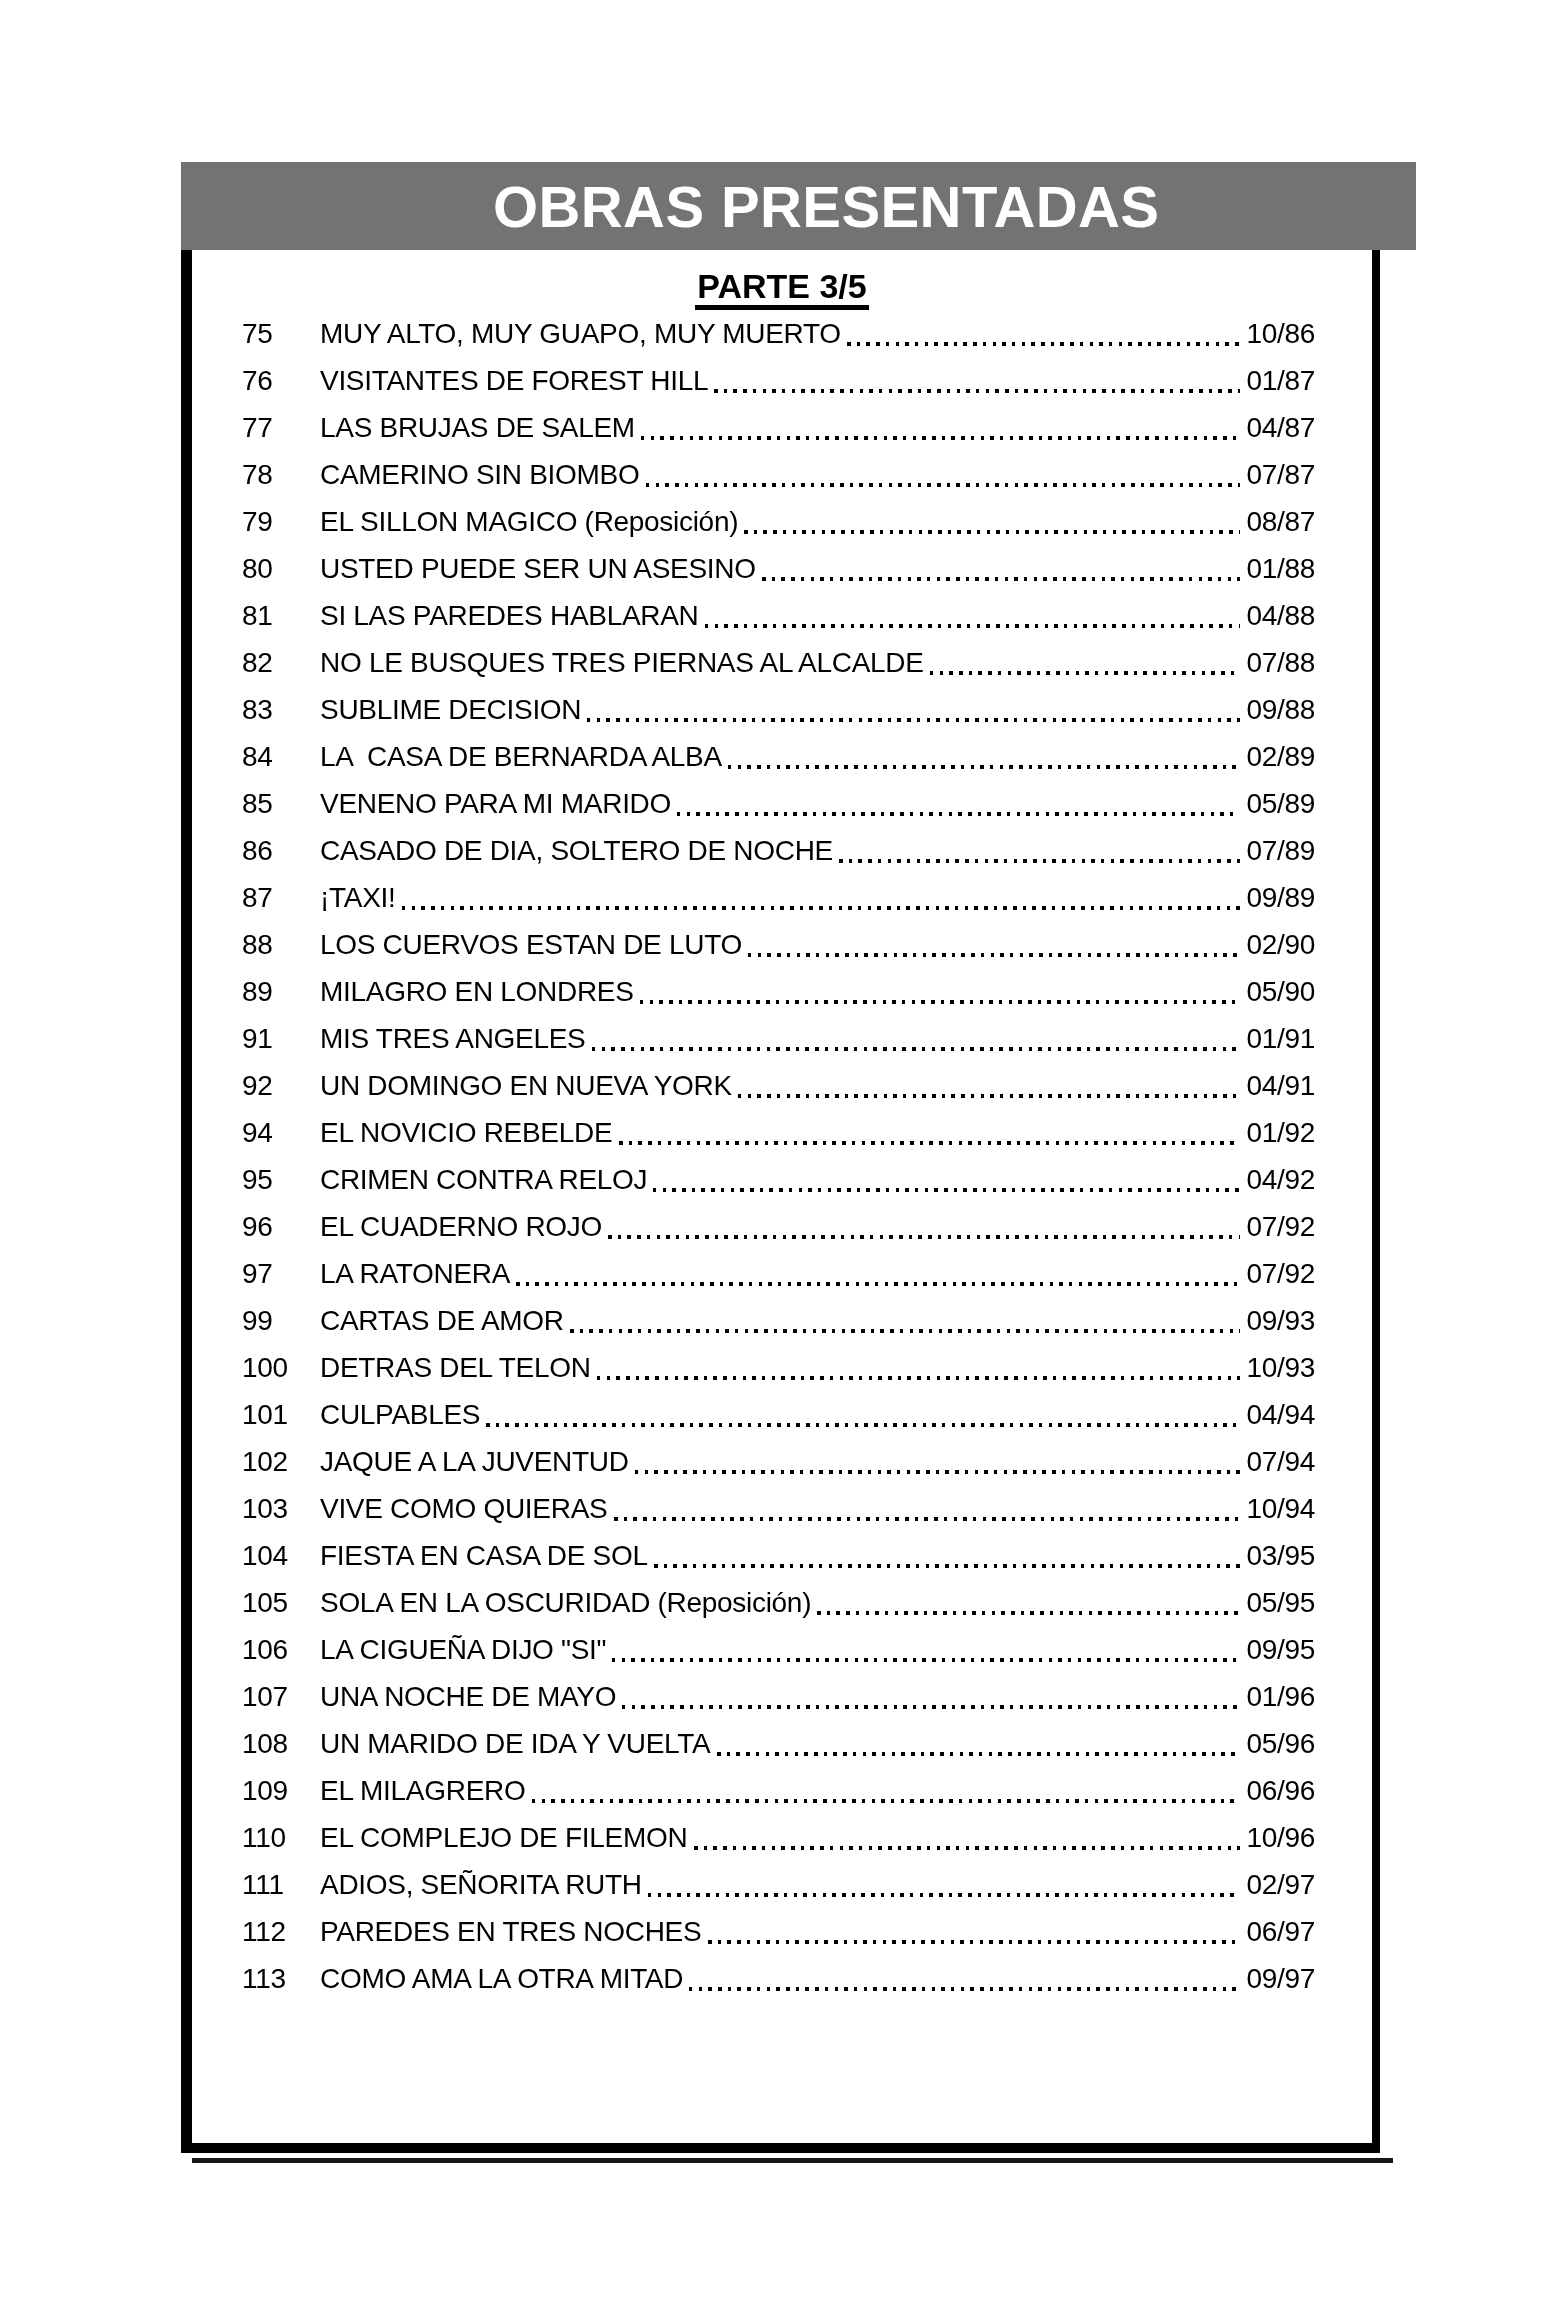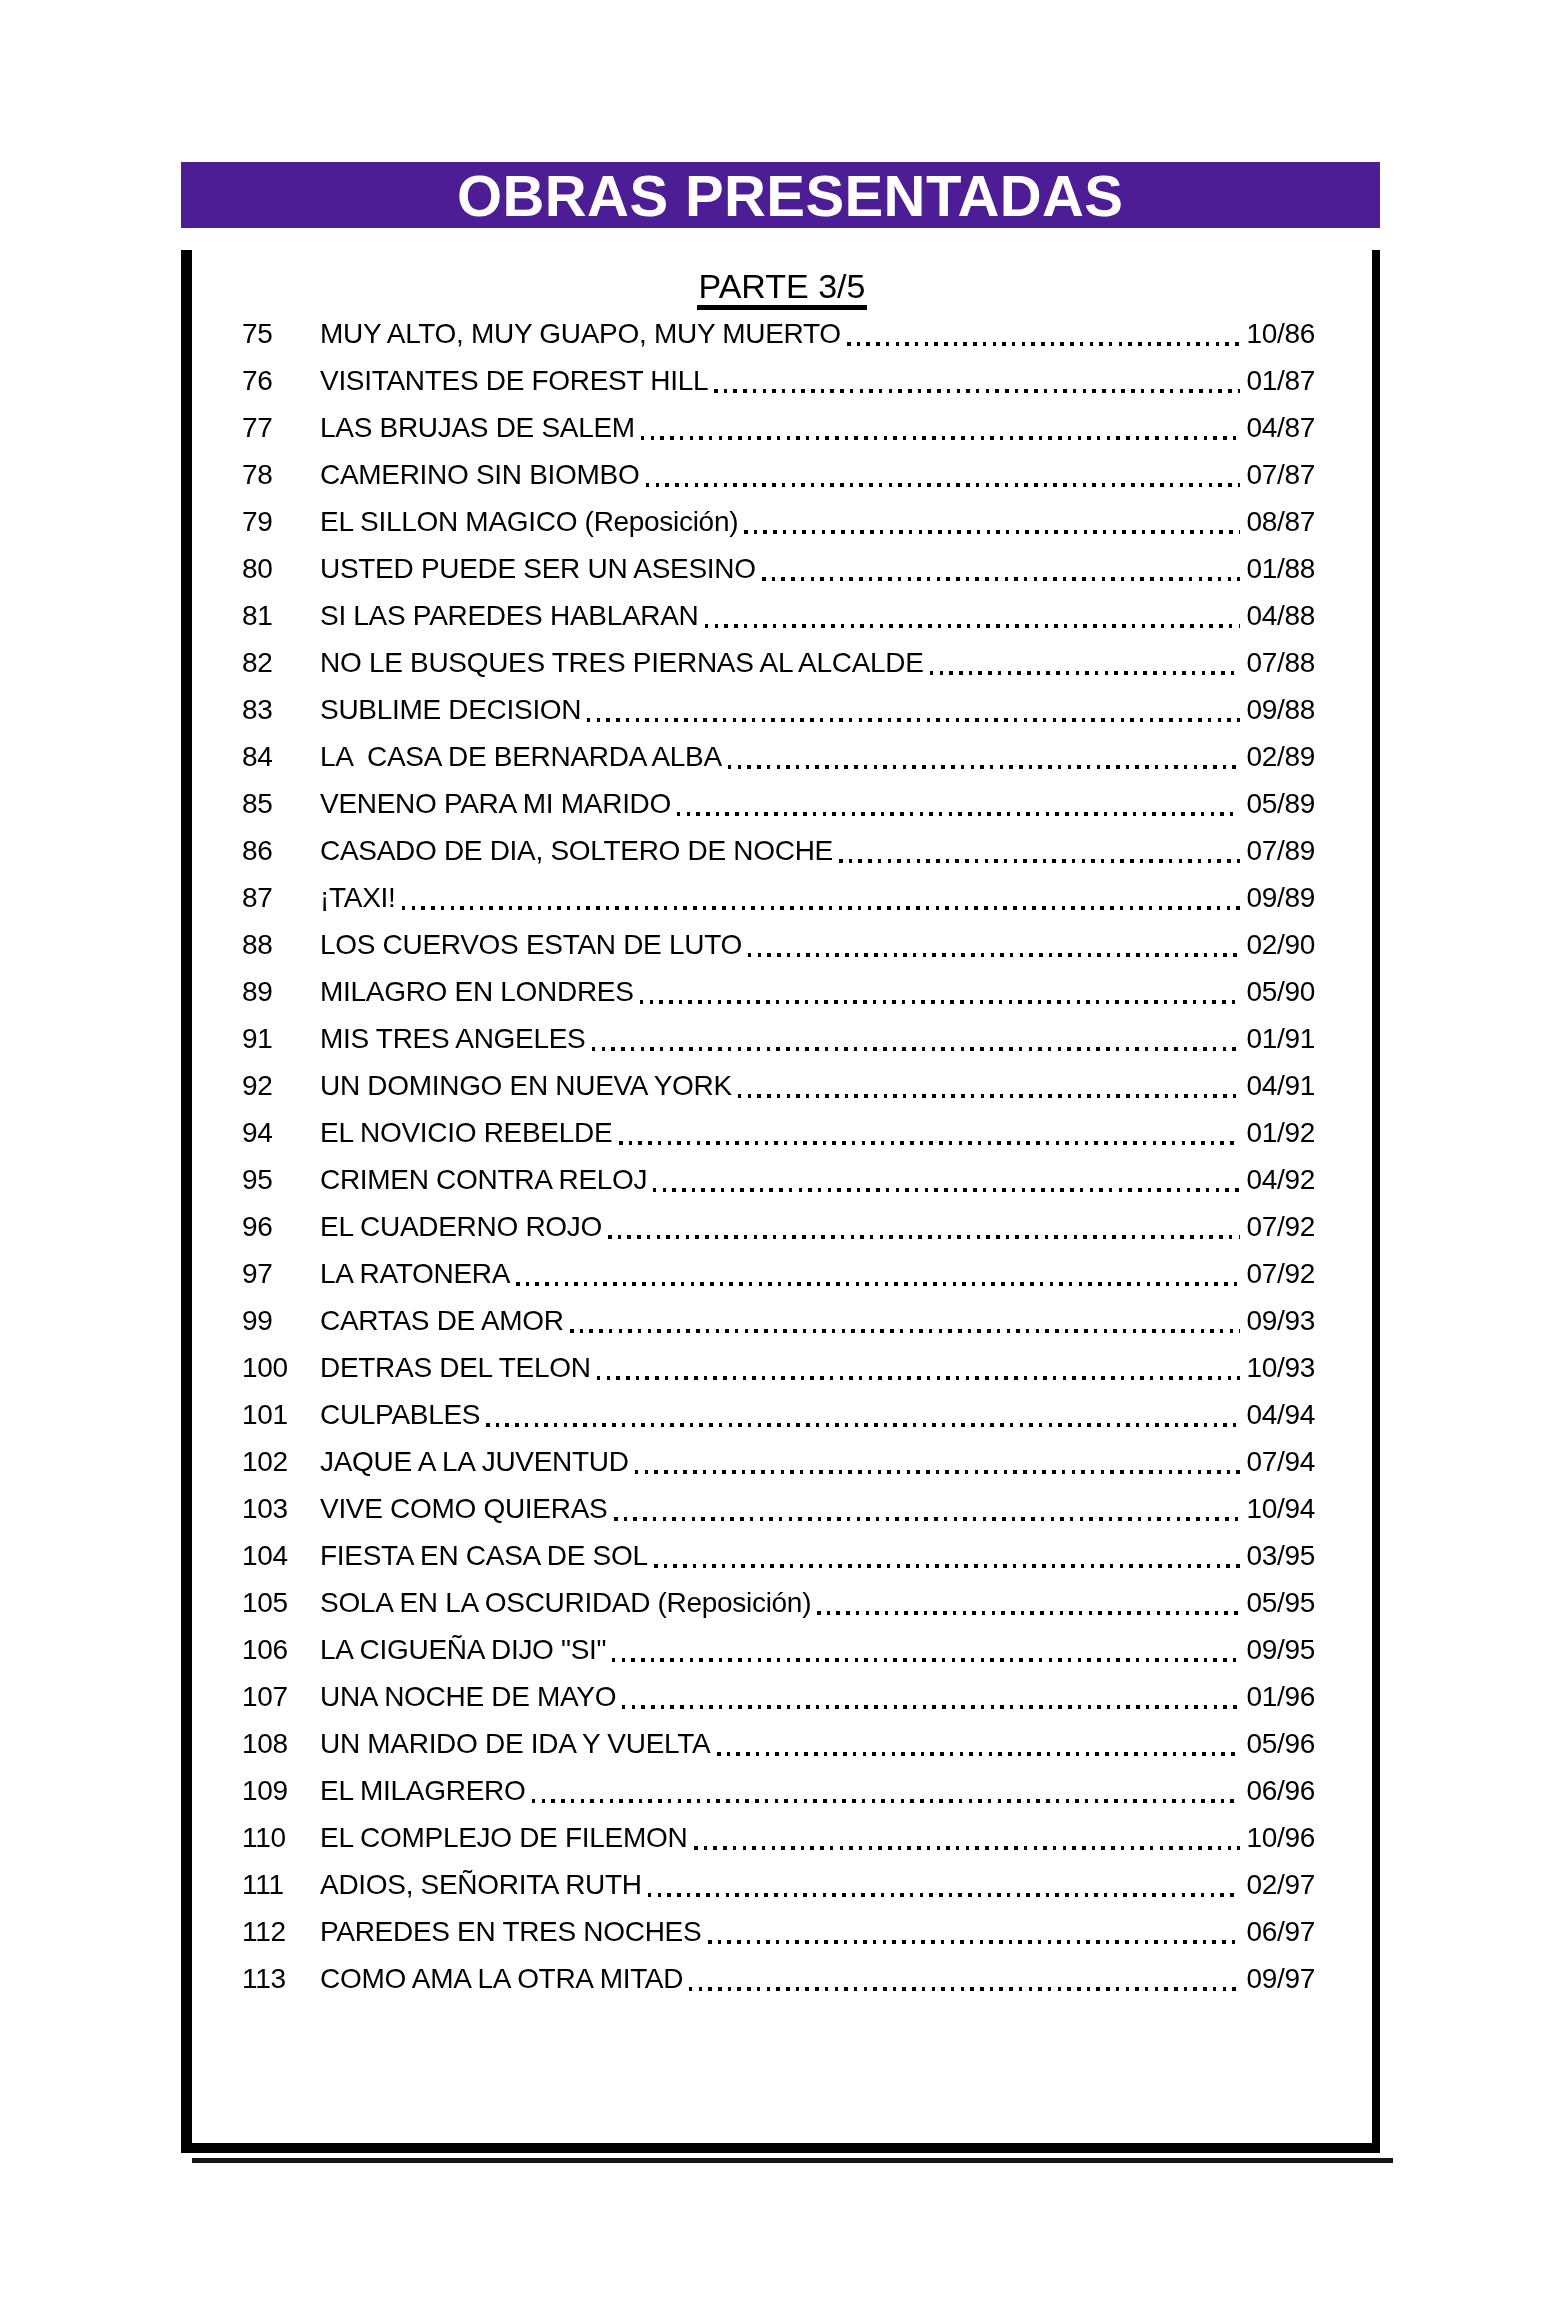--- a/index.html
+++ b/index.html
@@ -33,11 +33,12 @@
     top: 0;
     left: 0;
     width: 100%;
-    height: 66px;
-    background: #4c1d95;
+    height: 88px;
+    background: #737373;
     display: flex;
     align-items: center;
     justify-content: center;
+    padding-left: 36px;
   }
   .box-header h1 {
     margin: 0;

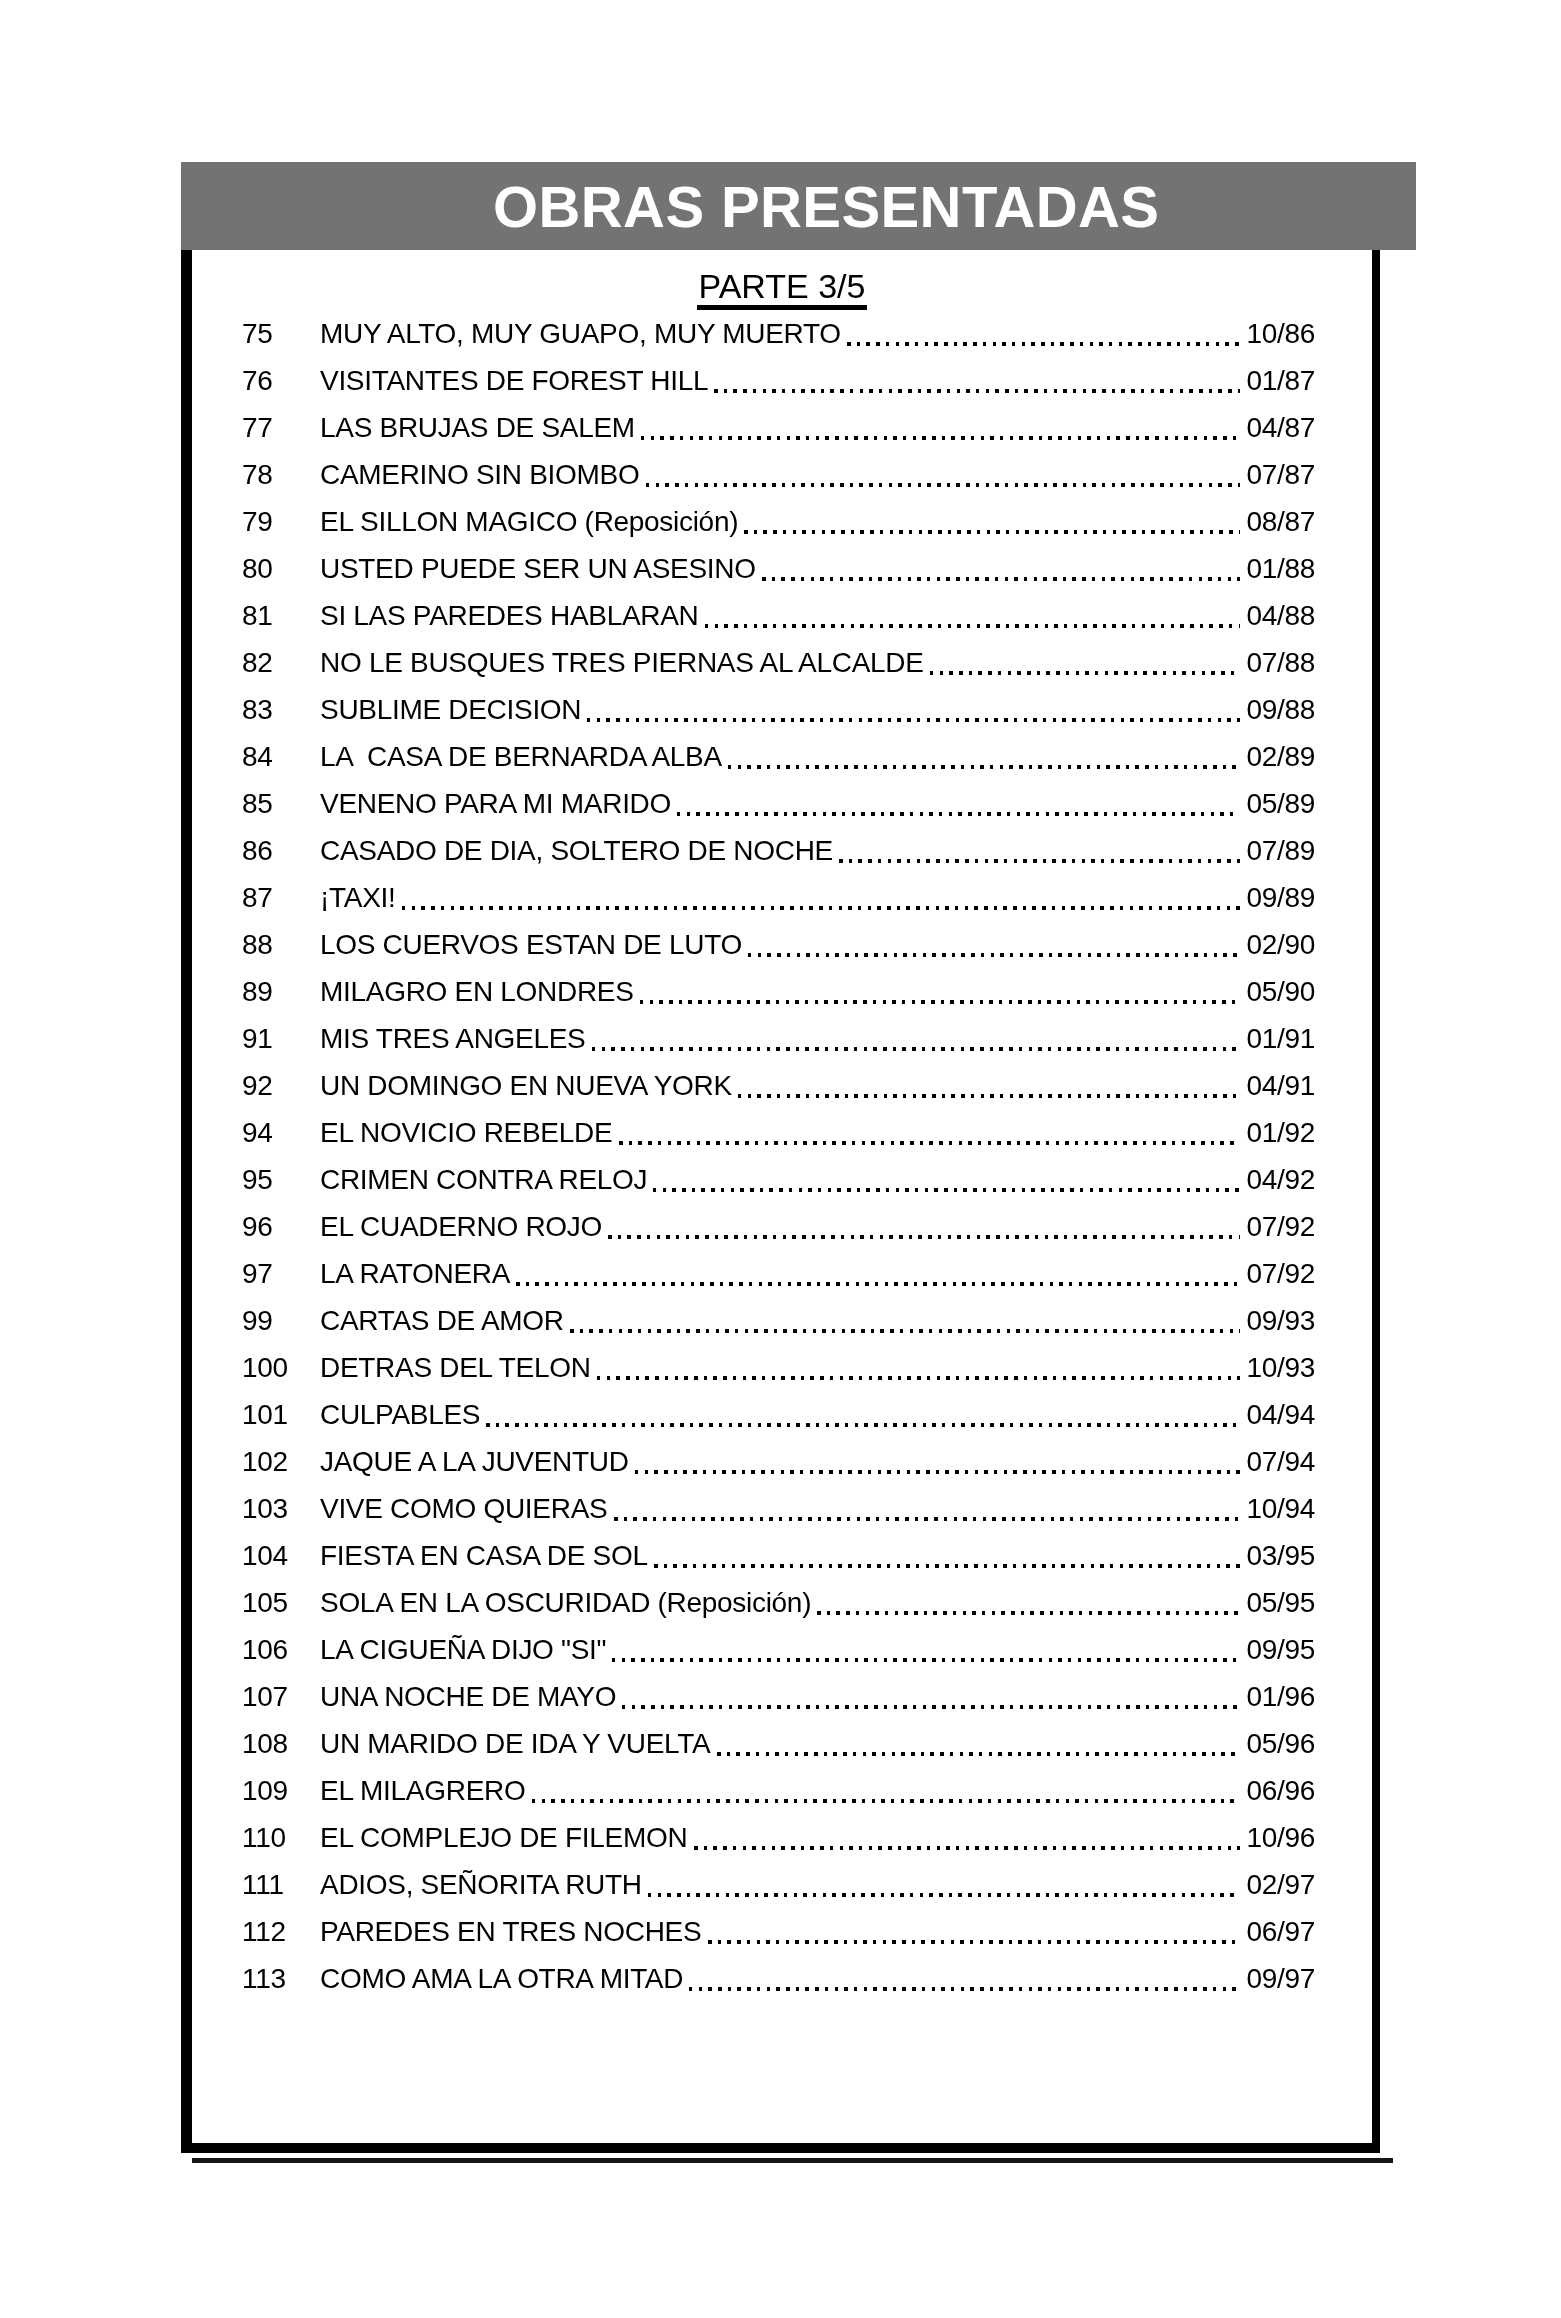--- a/index.html
+++ b/index.html
@@ -69,7 +69,7 @@
     display: inline-block;
     font-size: 34px;
     line-height: 35px;
-    font-weight: normal;
+    font-weight: bold;
     border-bottom: 5.3px solid #000000;
     padding: 0 1.8px 1.8px 1.8px;
     white-space: pre;

